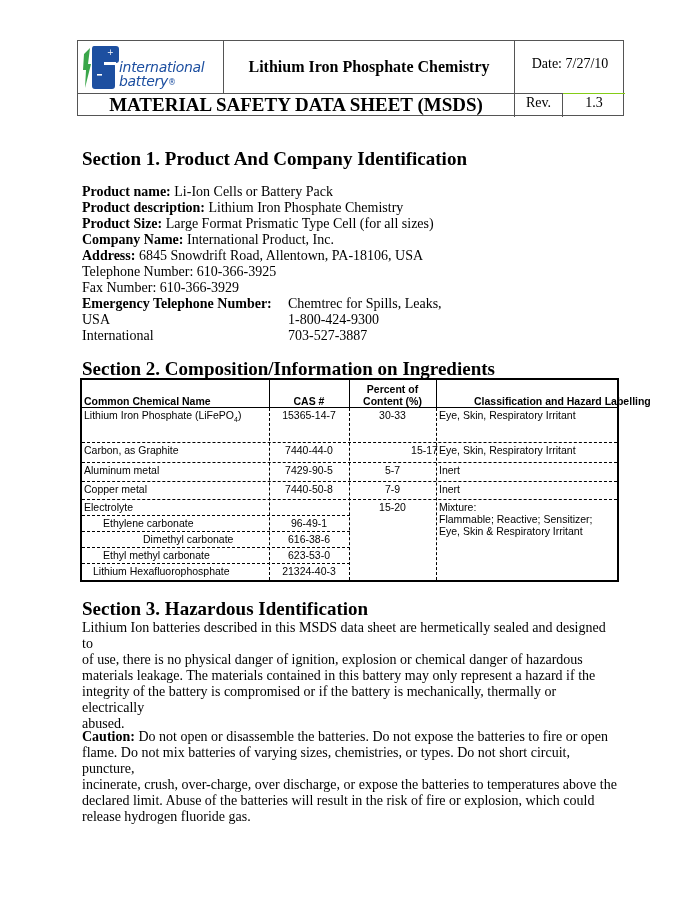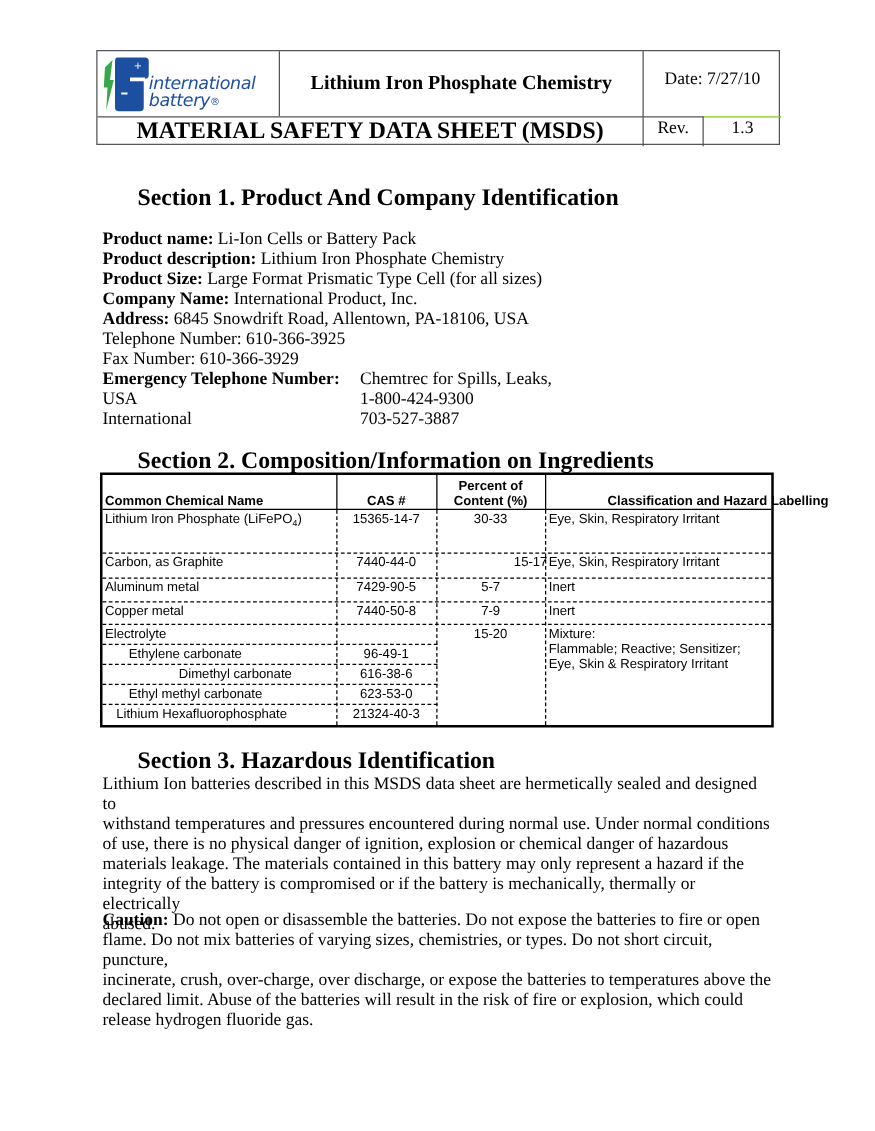--- a/index.html
+++ b/index.html
@@ -20,7 +20,7 @@
   .logo .brand2 .reg { font-size: 8px; vertical-align: 1px; }
 
   
-  .sec-h { position: absolute; left: 82px; font-weight: bold; font-size: 19px; white-space: nowrap; margin-left: 28px; }
+  .sec-h { position: absolute; left: 82px; font-weight: bold; font-size: 19px; white-space: nowrap; }
   .line { position: absolute; left: 82px; font-size: 14px; white-space: nowrap; line-height: 16px; }
   .line b { font-weight: bold; }
   .col2 { position: absolute; left: 288px; font-size: 14px; white-space: nowrap; line-height: 16px; }

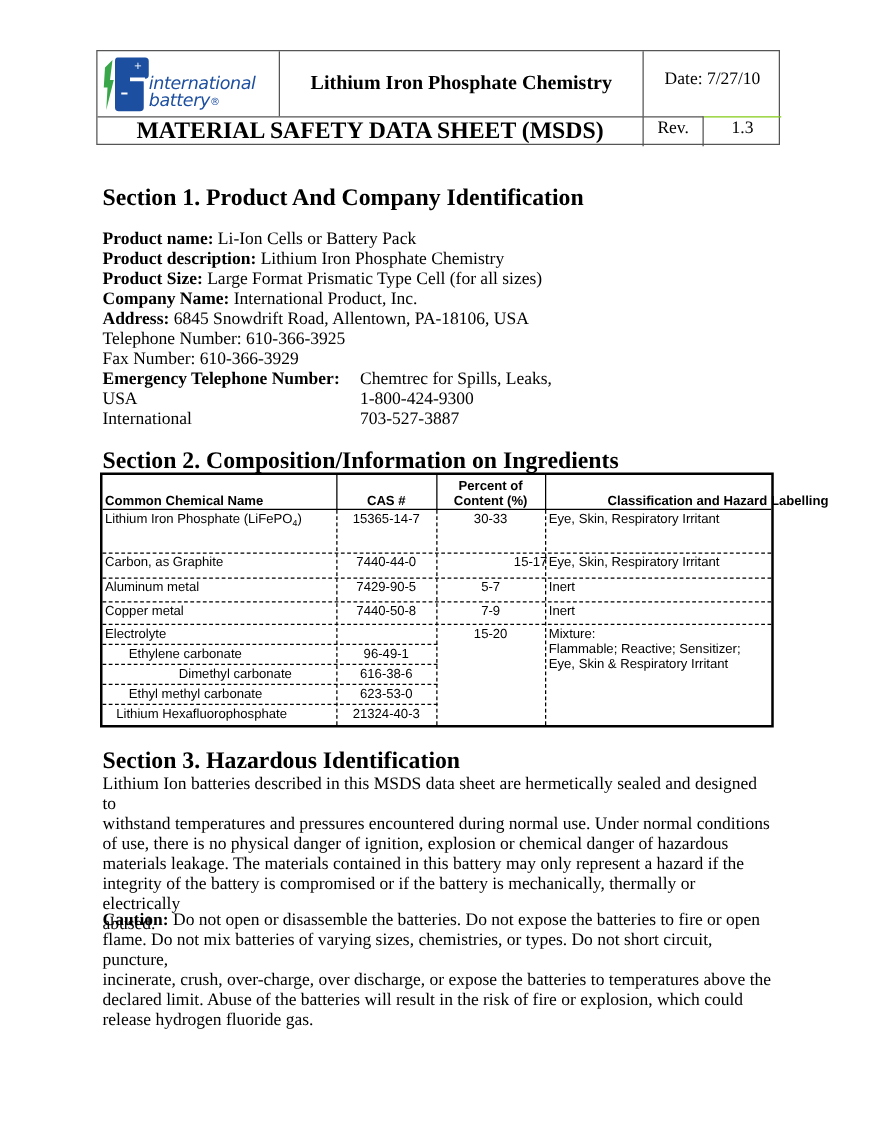--- a/index.html
+++ b/index.html
@@ -102,7 +102,7 @@
   <div class="cell th" style="left:187px; width:80px; top:15px; text-align:center;">CAS #</div>
   <div class="cell th" style="left:267px; width:87px; top:3px; text-align:center;">Percent of</div>
   <div class="cell th" style="left:267px; width:87px; top:15px; text-align:center;">Content (%)</div>
-  <div class="cell th" style="left:372px; top:15px;padding-left:32px;">Classification and Hazard Labelling</div>
+  <div class="cell th" style="left:360px; top:15px;padding-left:32px;">Classification and Hazard Labelling</div>
 
   <div class="cell" style="left:2px; top:29px;"><span>Lithium Iron Phosphate (LiFePO</span><sub style="font-size:7px;">4</sub><span>)</span></div>
   <div class="cell" style="left:187px; width:80px; top:29px; text-align:center;">15365-14-7</div>

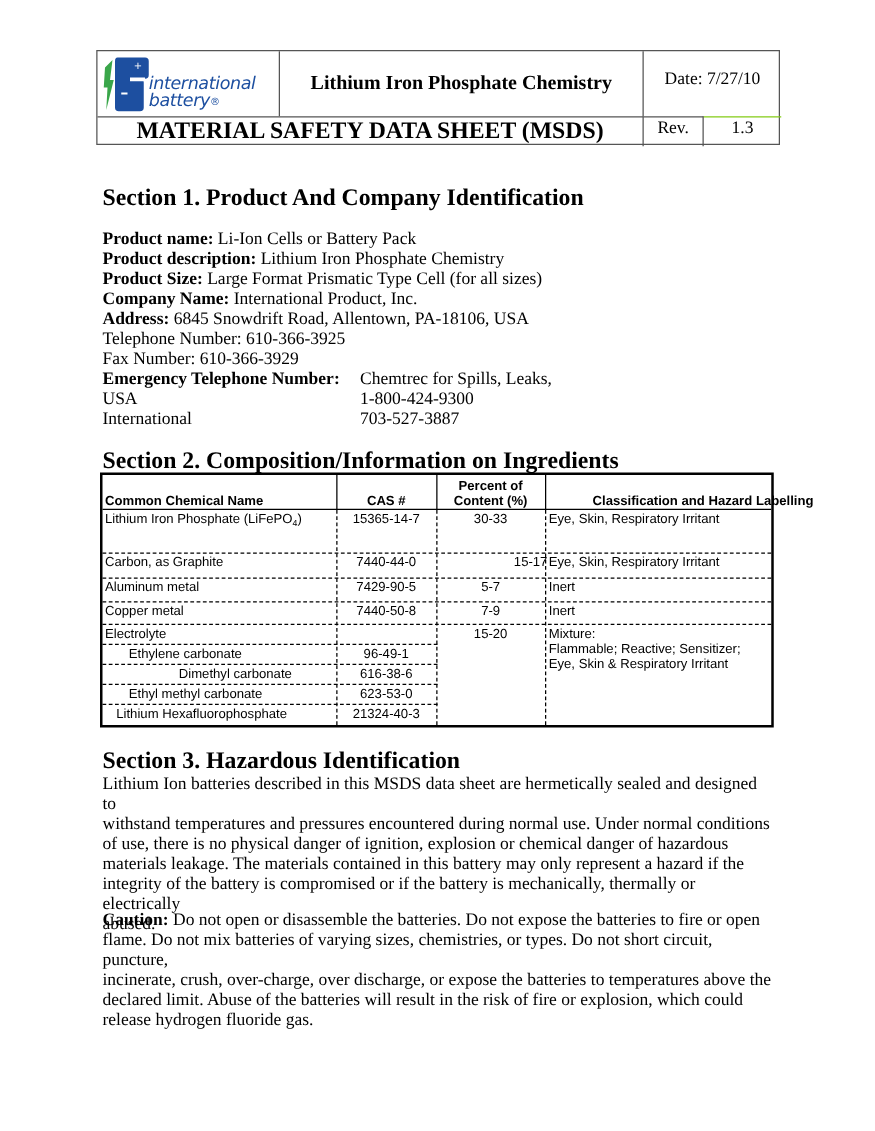--- a/index.html
+++ b/index.html
@@ -144,7 +144,6 @@
 
 <div class="para" style="top:620px;">
   <div>Lithium Ion batteries described in this MSDS data sheet are hermetically sealed and designed to</div>
-  <div>withstand temperatures and pressures encountered during normal use.  Under normal conditions</div>
   <div>of use, there is no physical danger of ignition, explosion or chemical danger of hazardous</div>
   <div>materials leakage.  The materials contained in this battery may only represent a hazard if the</div>
   <div>integrity of the battery is compromised or if the battery is mechanically, thermally or electrically</div>

